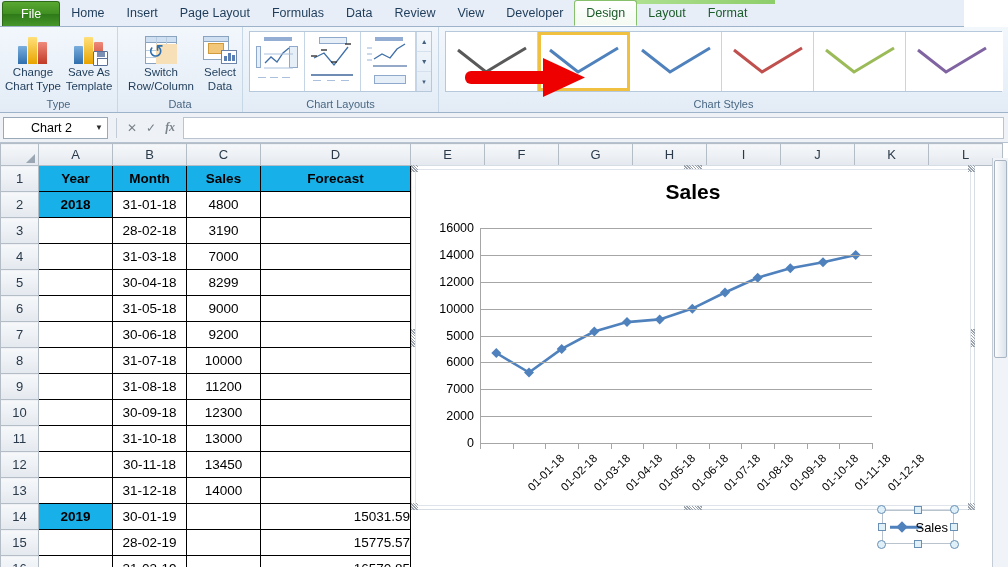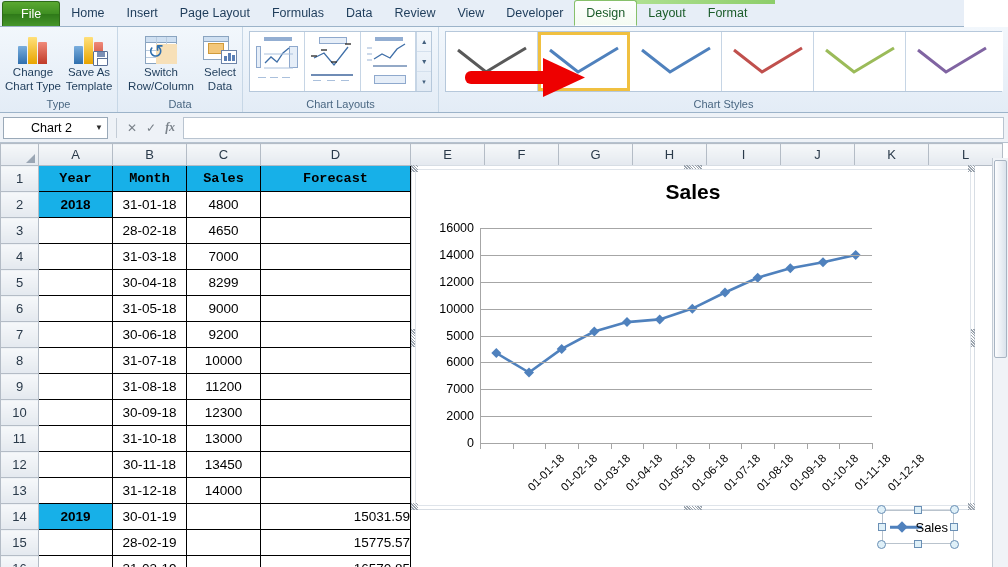--- a/index.html
+++ b/index.html
@@ -198,7 +198,7 @@
     background: #fff; color: #000;
   }
   .cell.empty-nb { border: none; background: #fff; }
-  .hdrcell { background: #17b0e8; font-weight: bold; text-align: center; font-family: Liberation Mono, monospace; }
+  .hdrcell { background: #17b0e8; font-weight: bold; text-align: center; }
   .yearcell { background: #17b0e8; font-weight: bold; text-align: center; }
   .ctr { text-align: center; }
   .rgt { text-align: right; padding-right: 8px; }

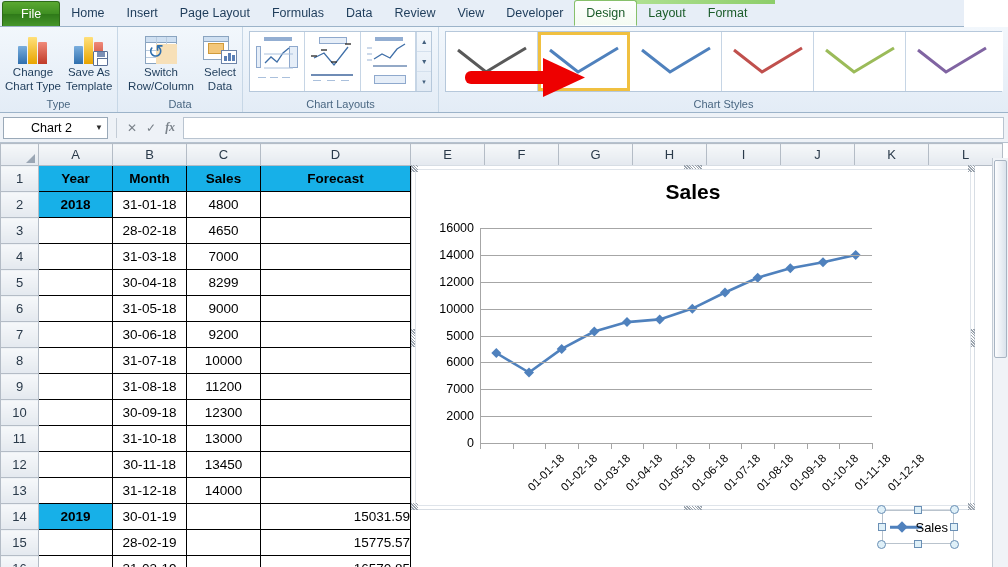--- a/index.html
+++ b/index.html
@@ -559,7 +559,7 @@
             <th class="rowhead">3</th>
             <td class="cell ctr "></td>
             <td class="cell ctr">28-02-18</td>
-            <td class="cell ctr">4650</td>
+            <td class="cell ctr">3190</td>
             <td class="cell rgt"></td>
             <td class="cell empty-nb"></td>
             <td class="cell empty-nb"></td>

